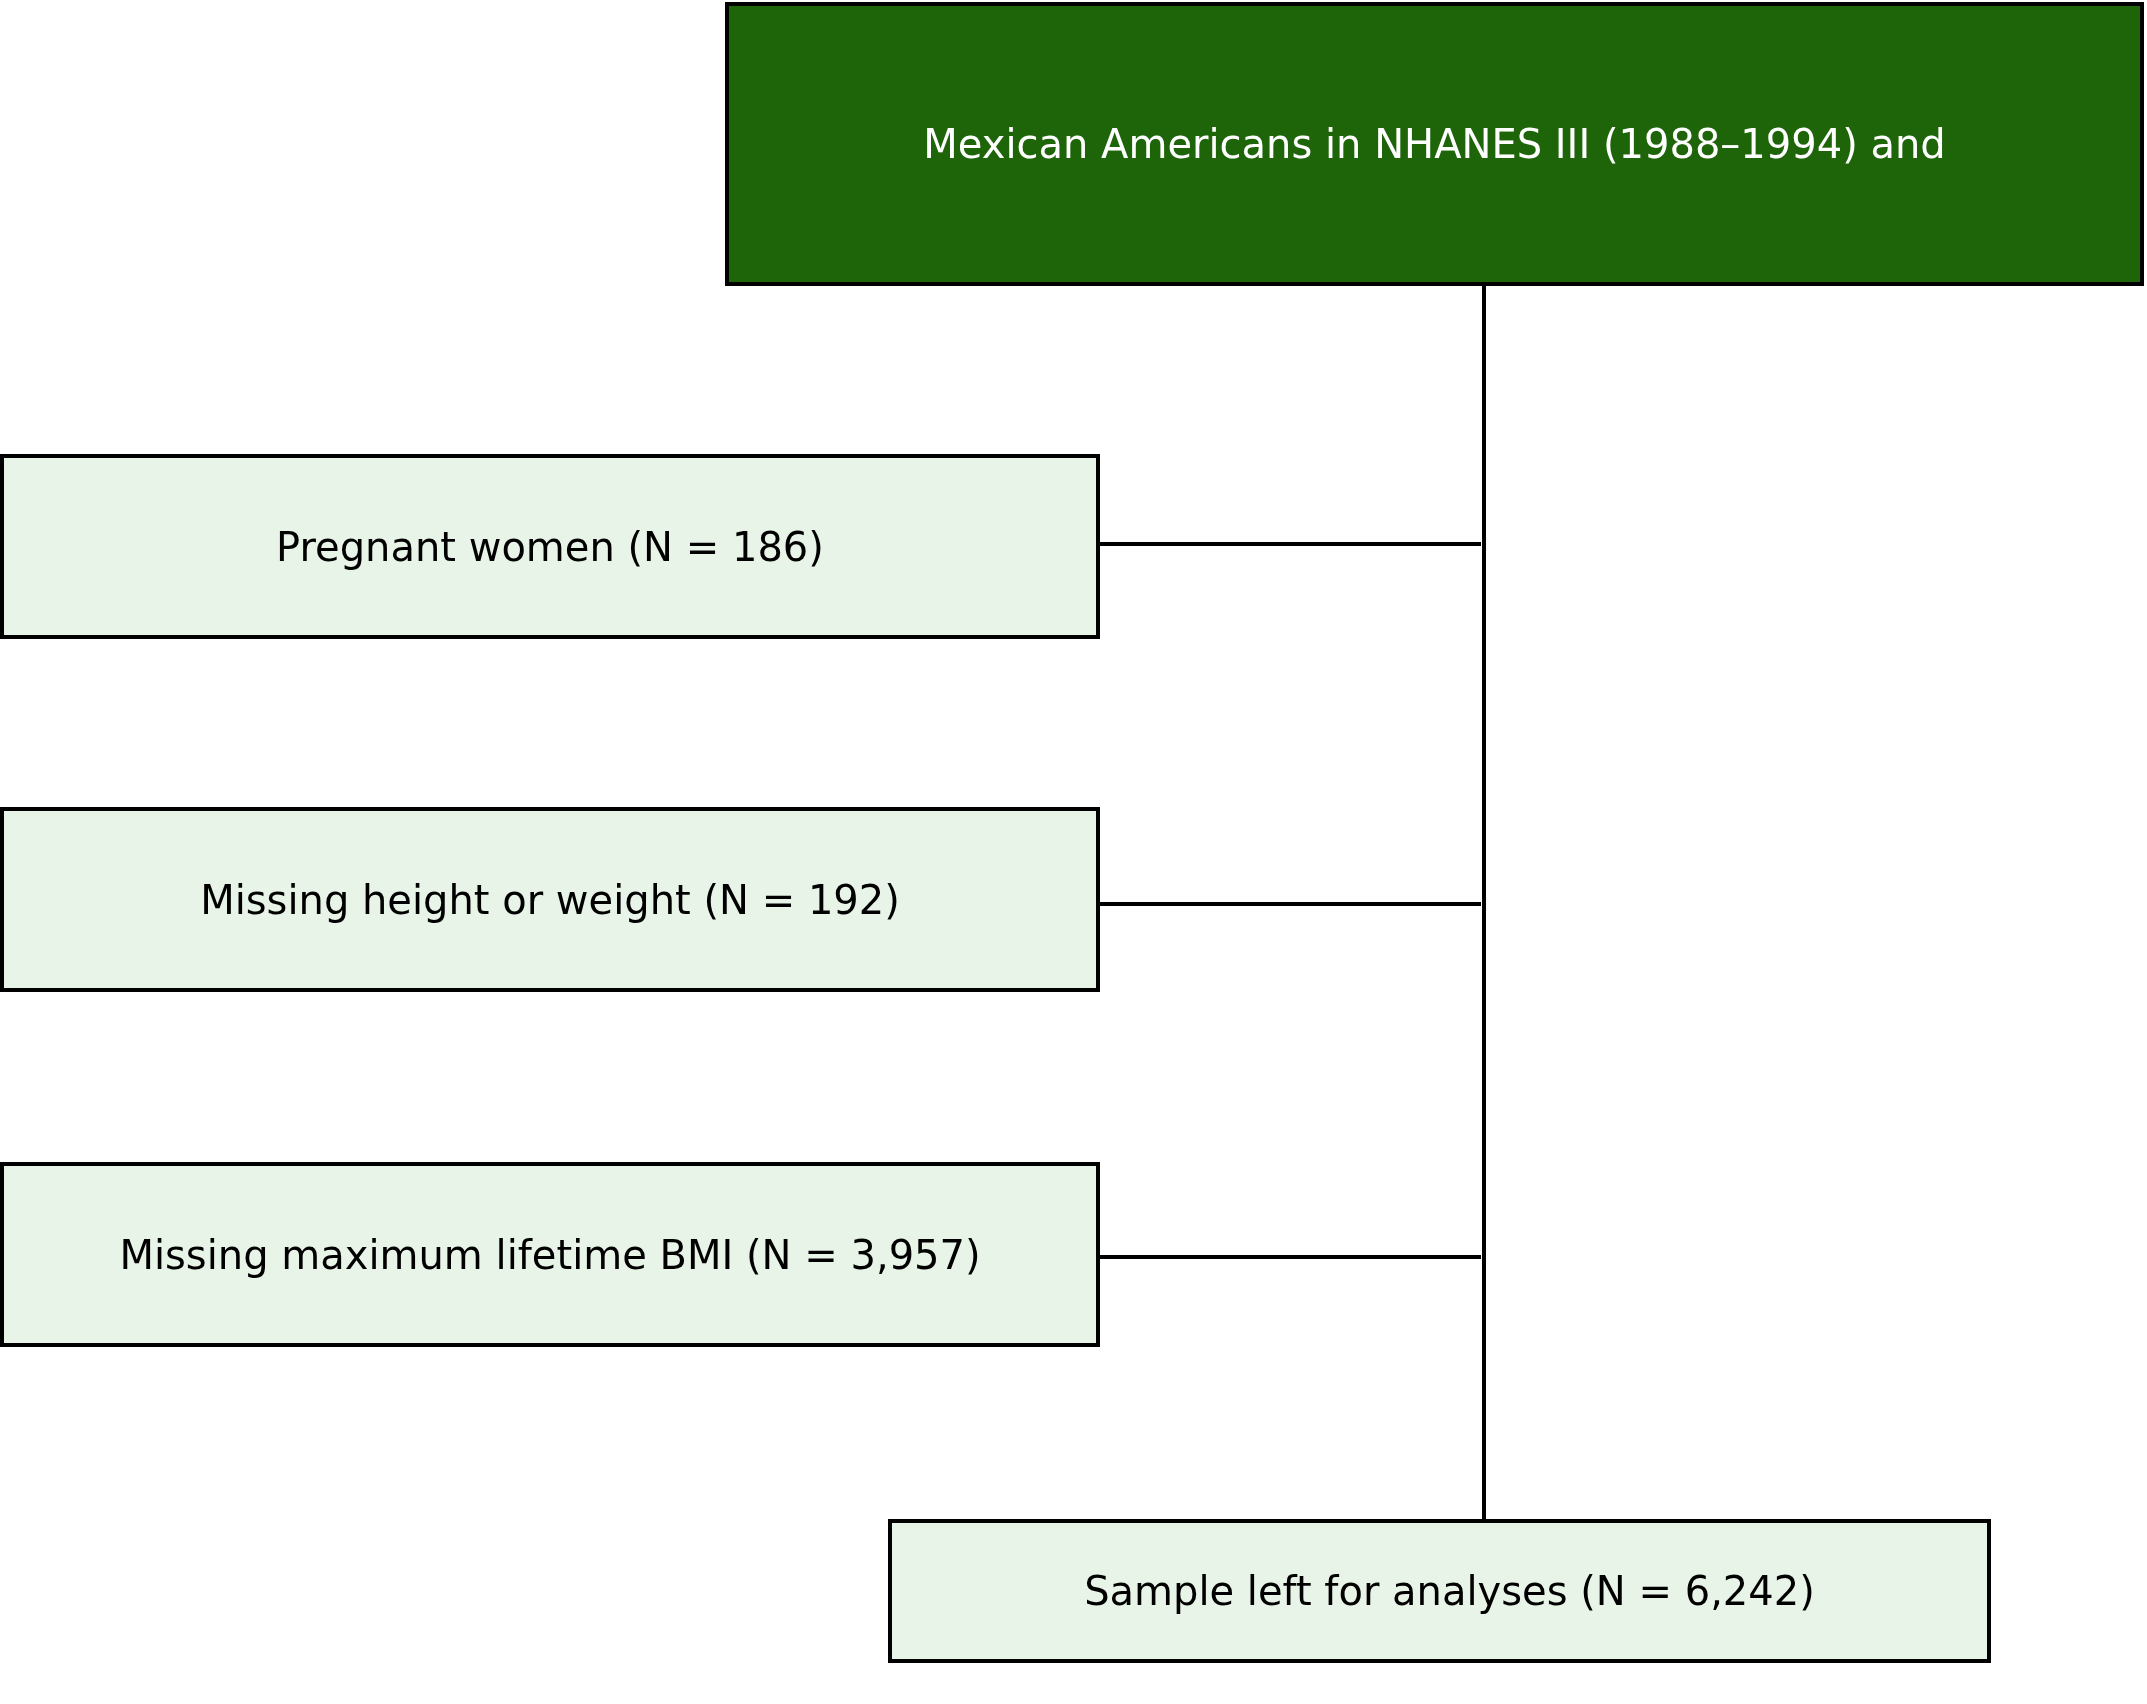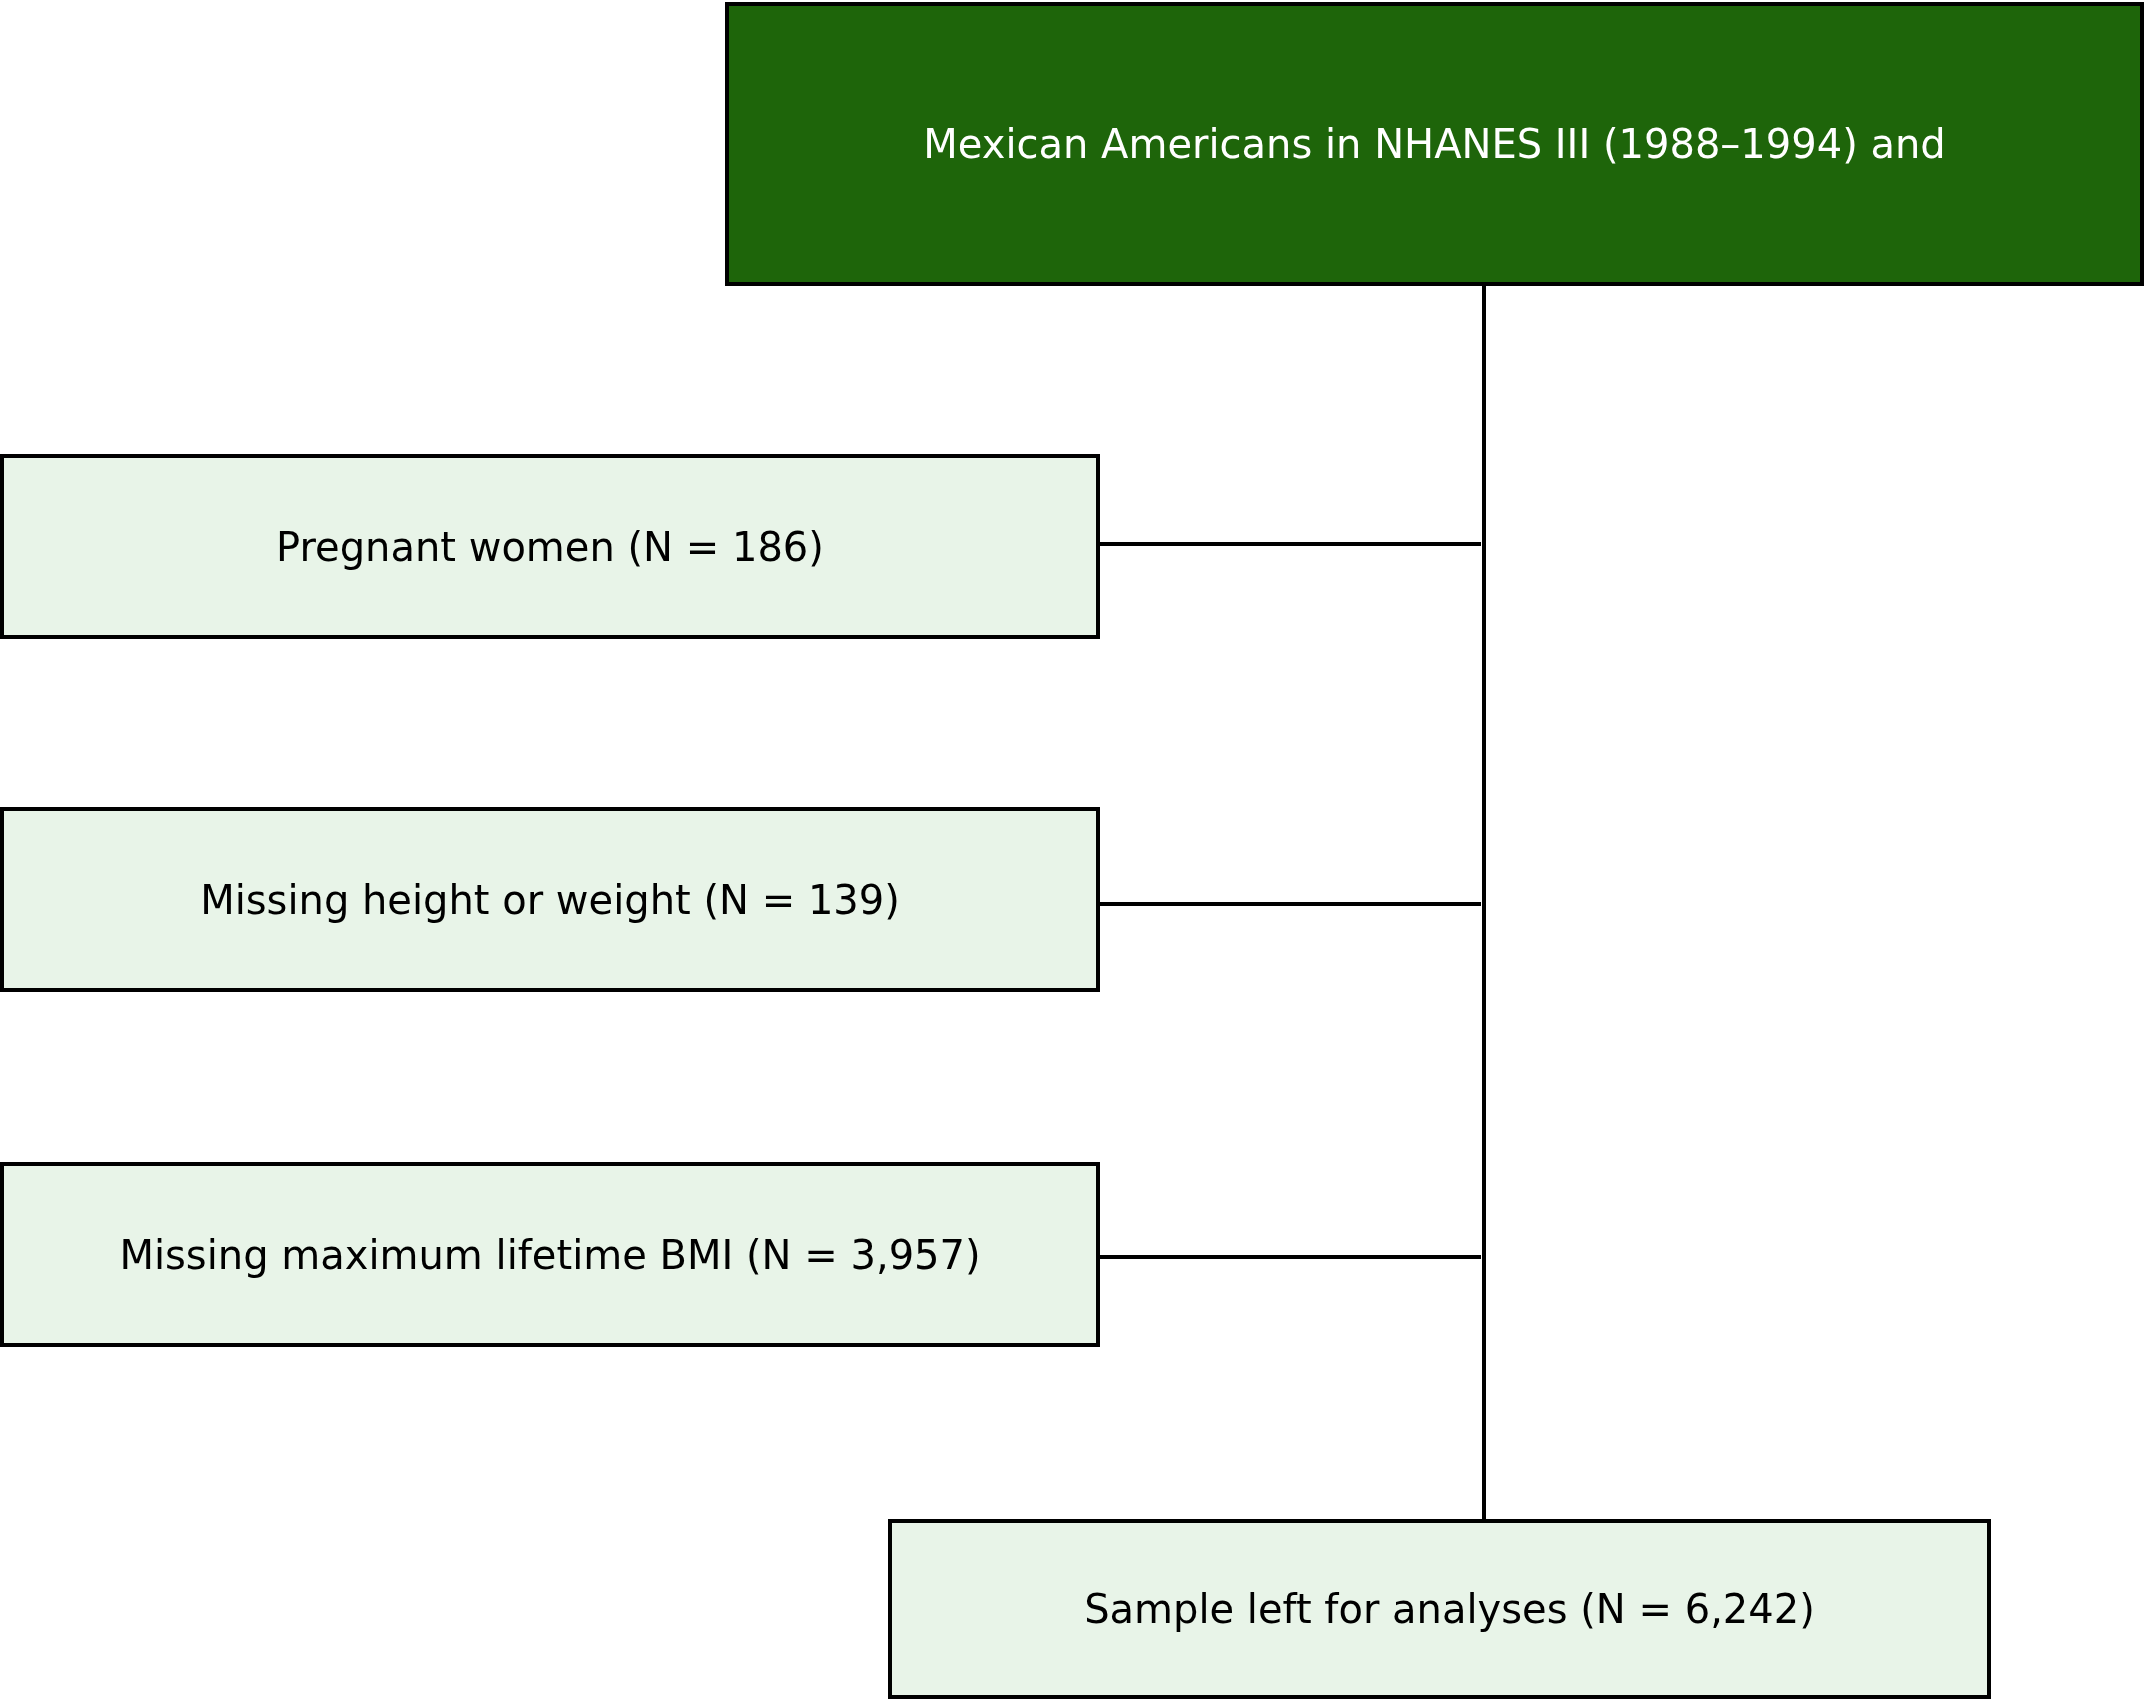--- a/index.html
+++ b/index.html
@@ -88,7 +88,7 @@
   </div>
 
   <div class="box excl-box b2">
-    <span>Missing height or weight (N = 139)</span>
+    <span>Missing height or weight (N = 192)</span>
   </div>
 
   <div class="box excl-box b3">

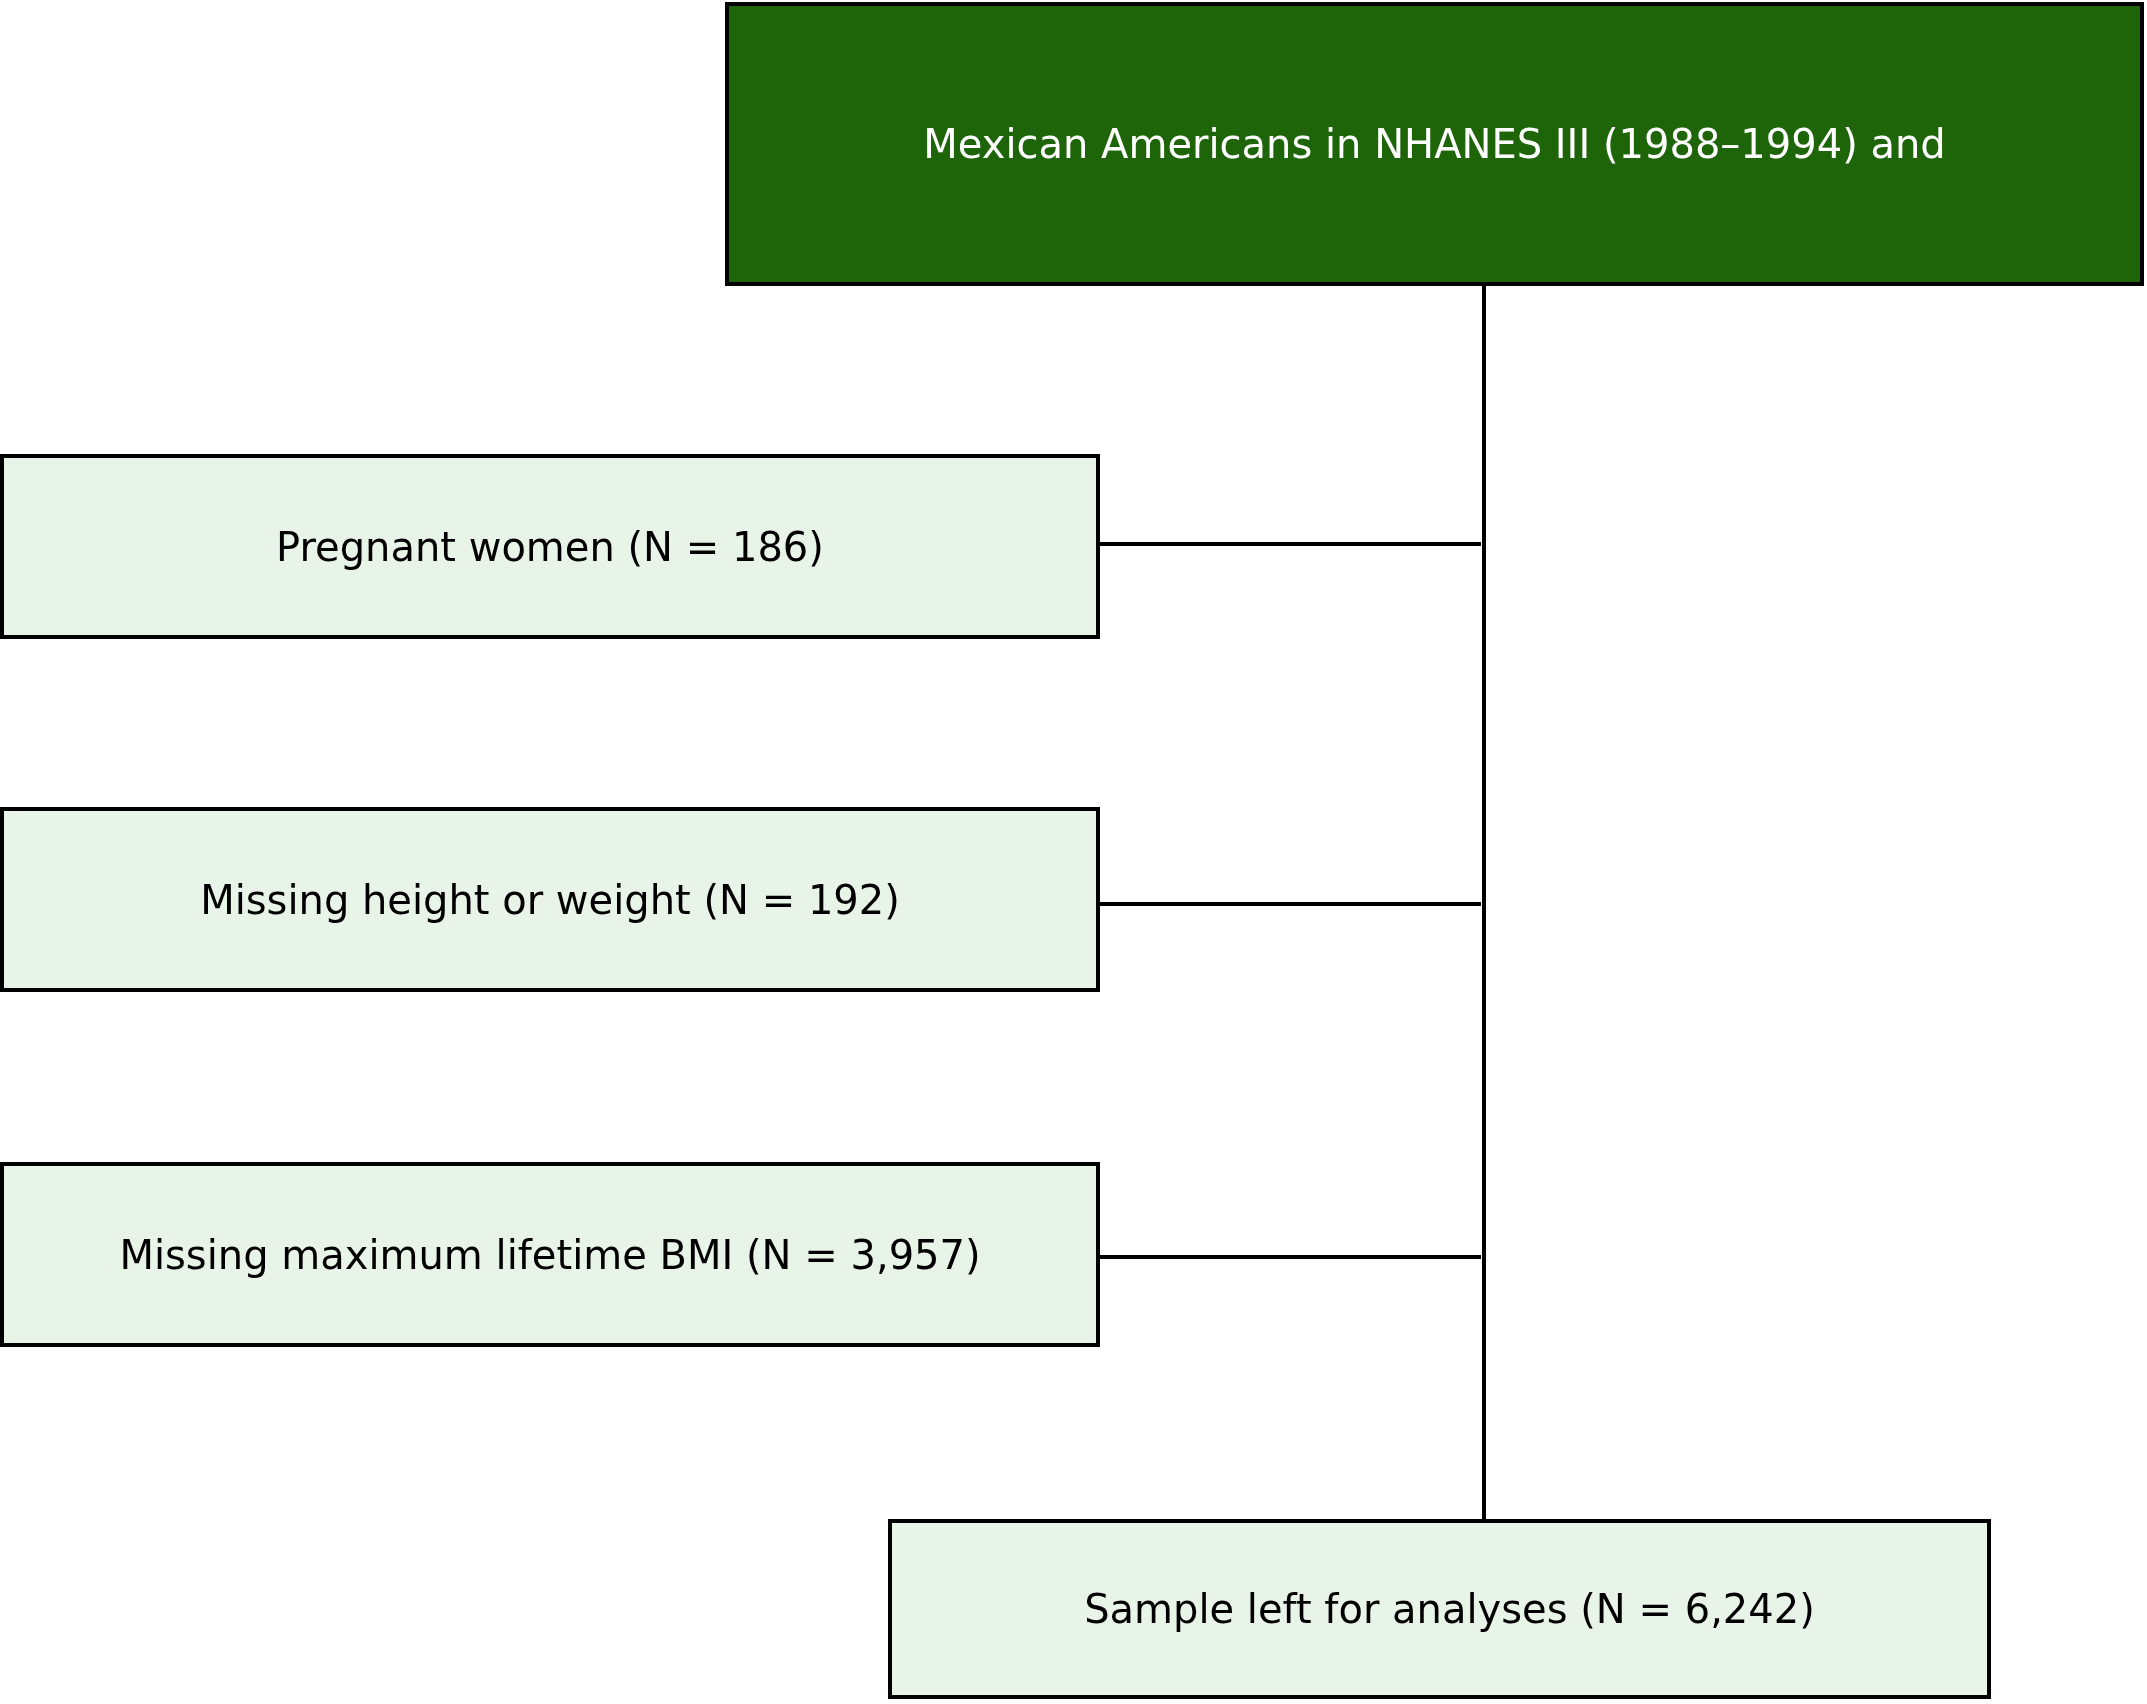--- a/index.html
+++ b/index.html
@@ -48,7 +48,7 @@
   .excl-box.b3 { top: 1162px; }
   .result-box {
     left: 888px; top: 1519px;
-    width: 1103px; height: 180px;
+    width: 1103px; height: 144px;
     background: var(--box-bg);
     padding-left: 20px;
   }

